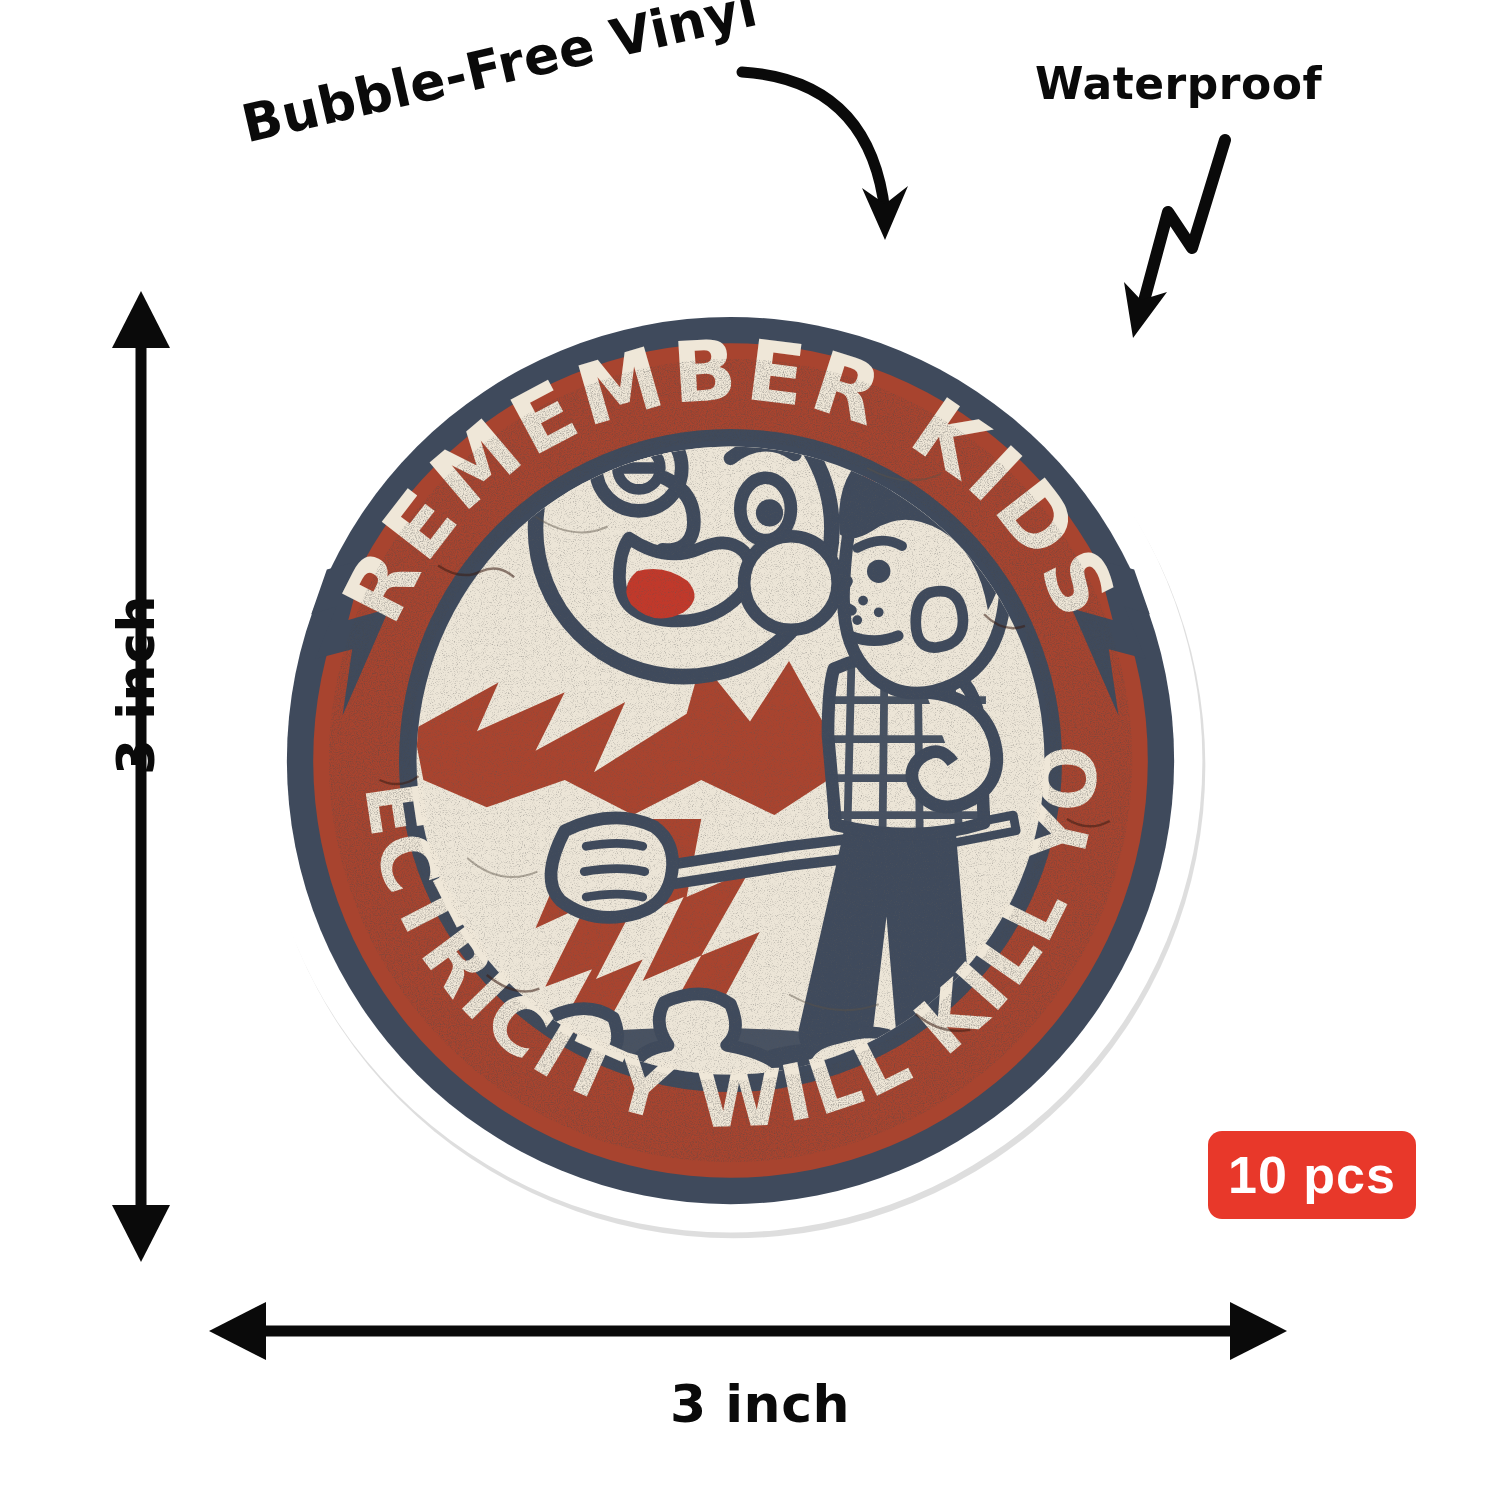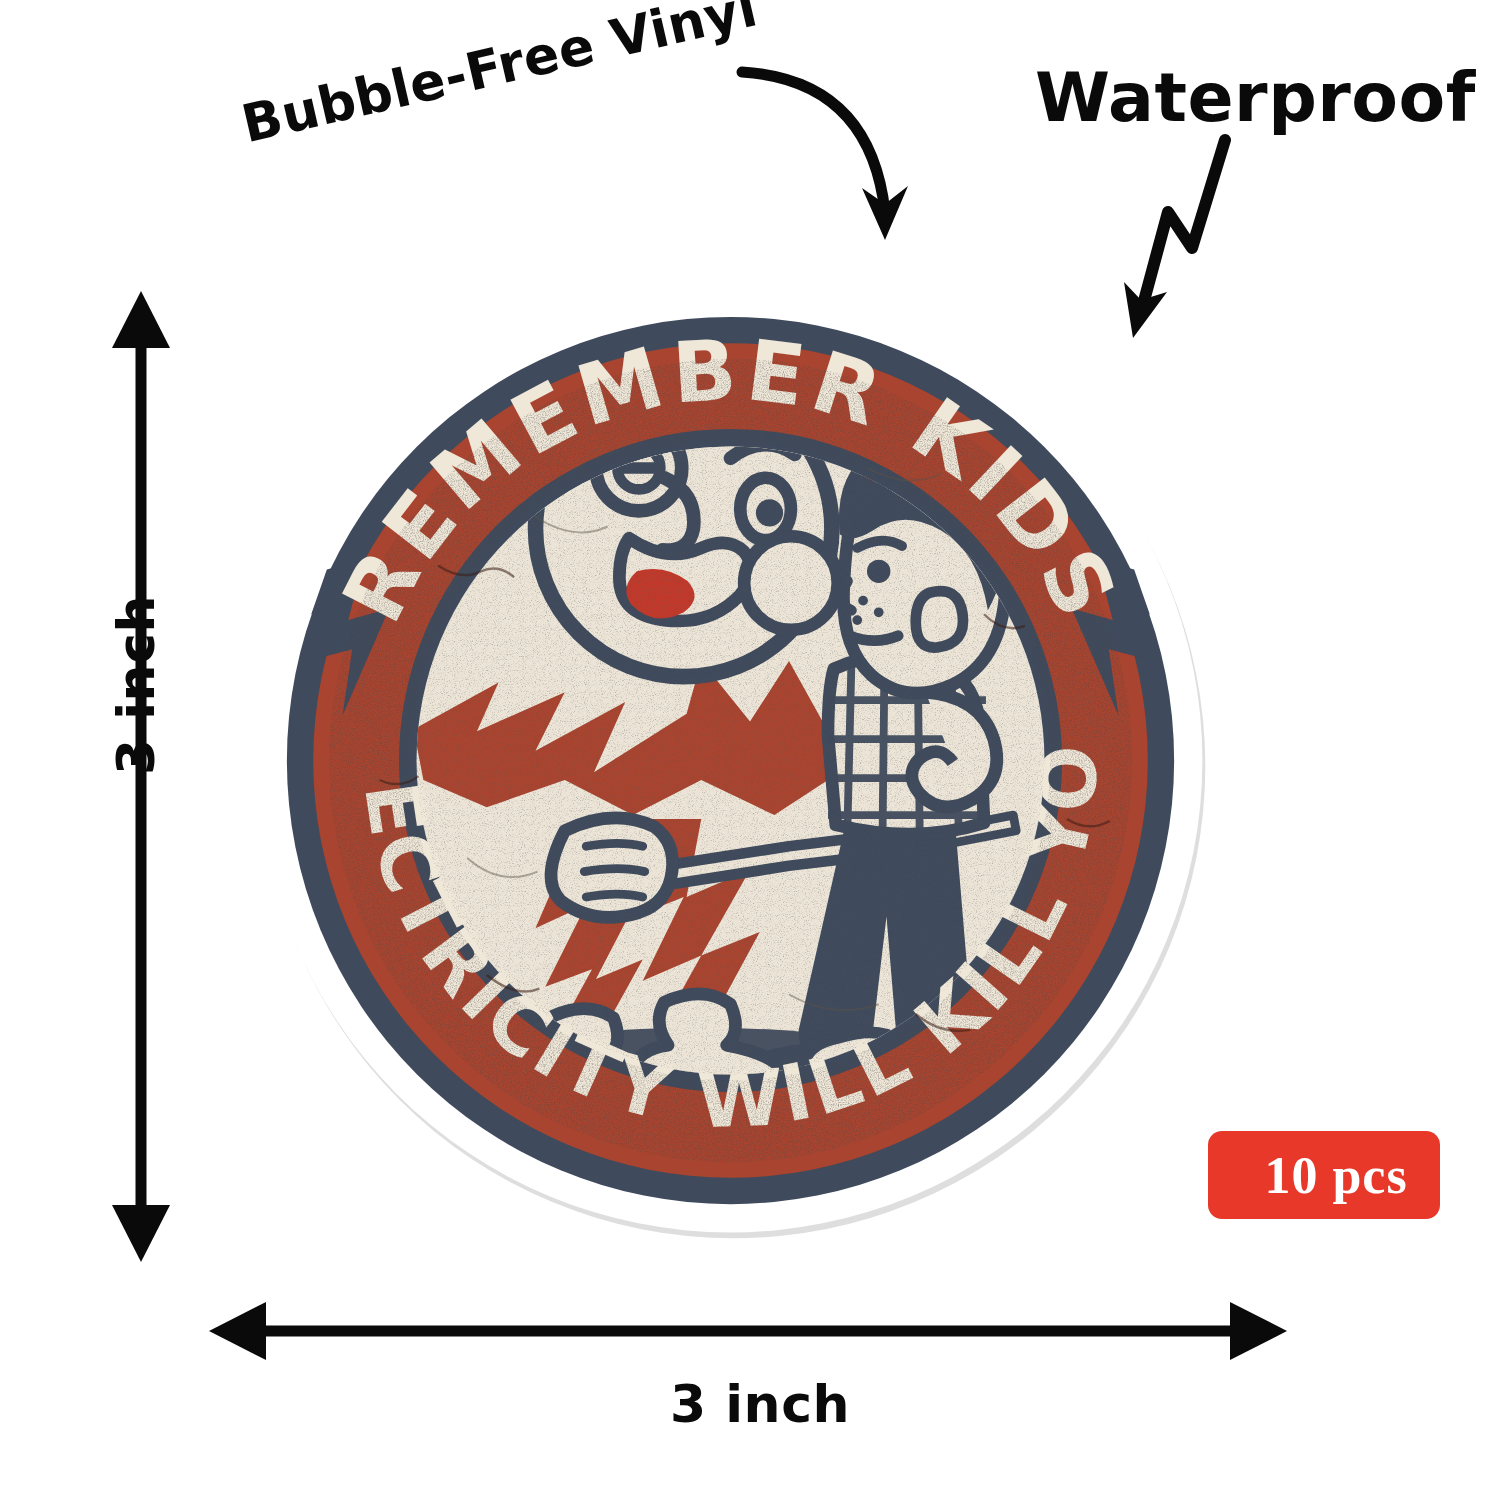--- a/index.html
+++ b/index.html
@@ -43,7 +43,7 @@
   #label-waterproof {
     left: 1035px;
     top: 58px;
-    font-size: 68px;
+    font-size: 44px;
   }
 
   #label-height {

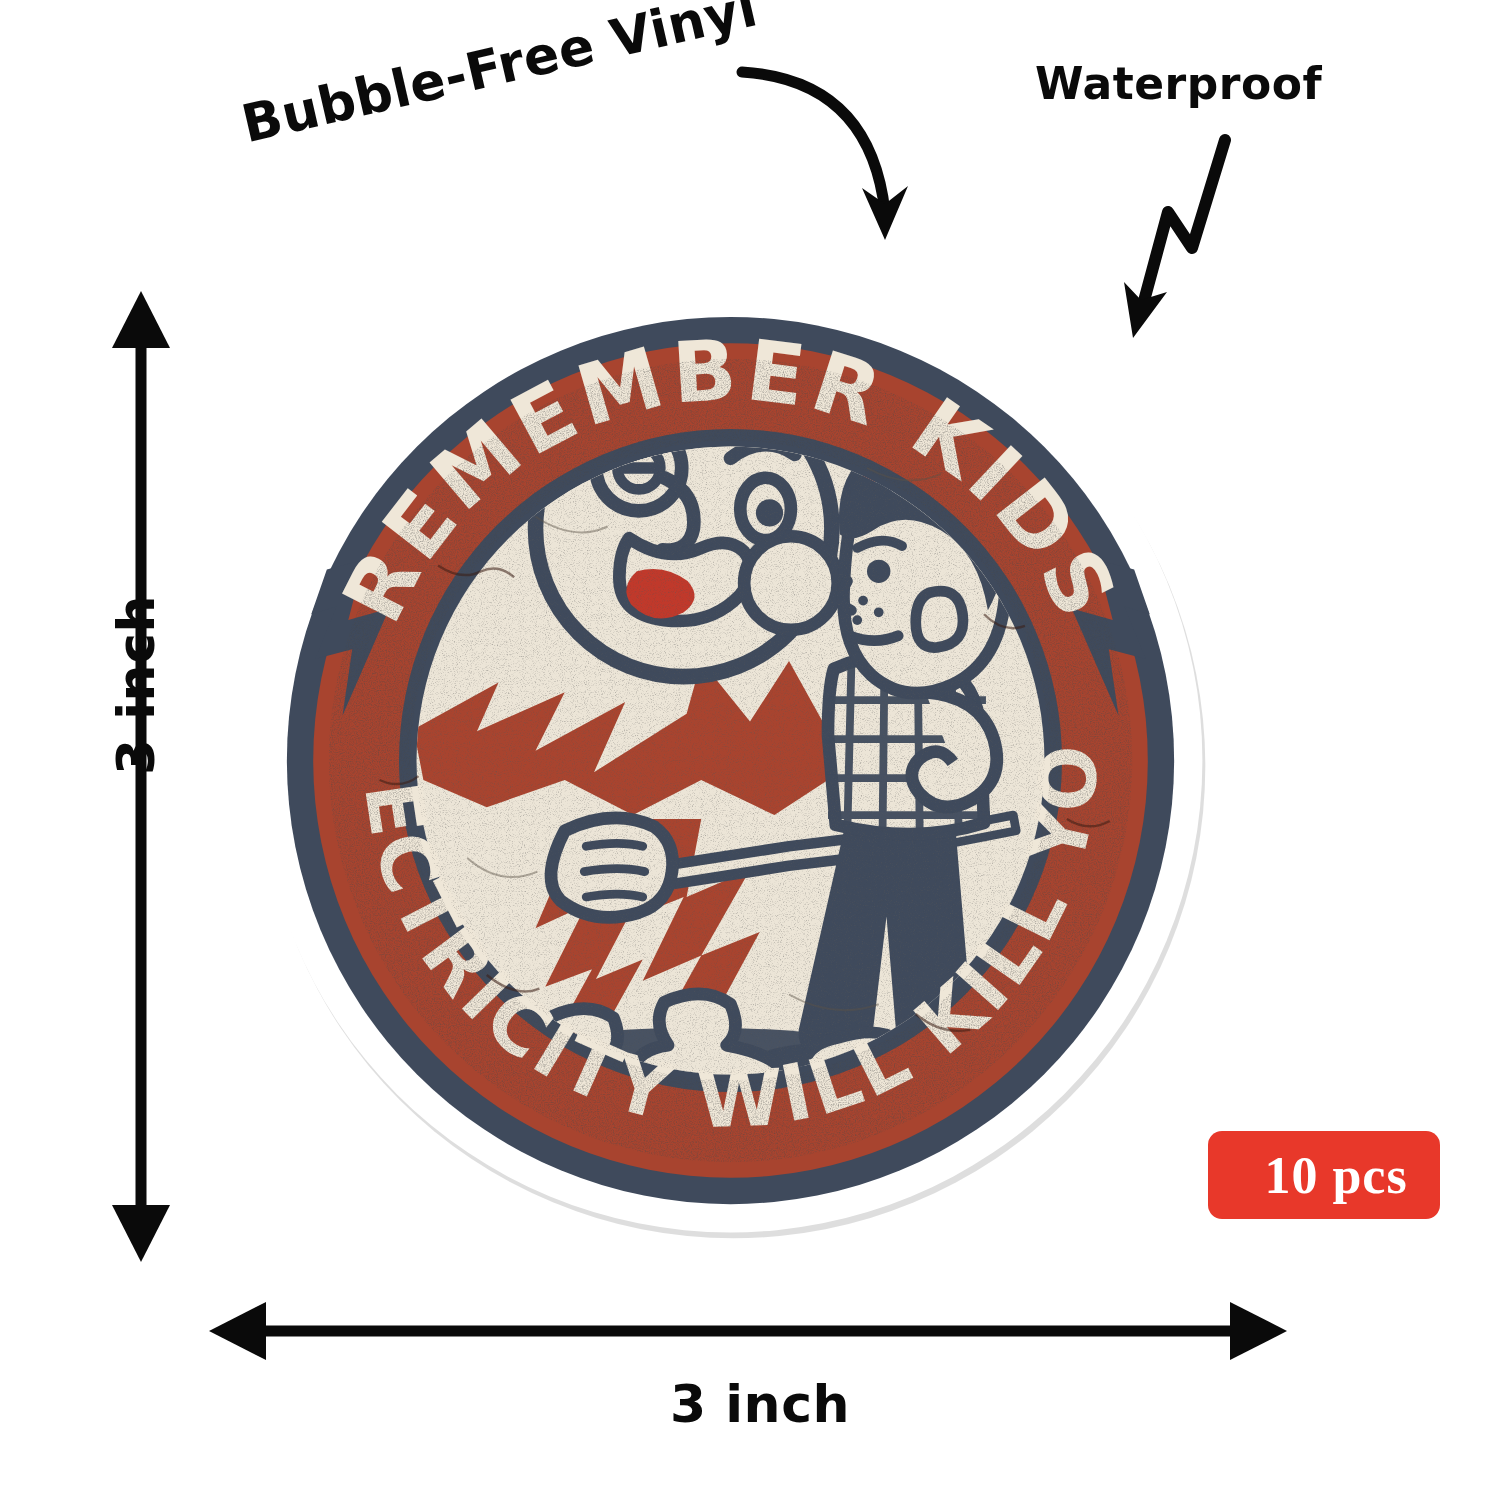--- a/index.html
+++ b/index.html
@@ -75,9 +75,8 @@
     color: #ffffff;
     font-size: 52px;
     font-weight: 700;
-    font-family: Liberation Serif, serif;
+    font-family: Liberation Sans, sans-serif;
     letter-spacing: 1px;
-    padding-left: 24px;
   }
 
   

